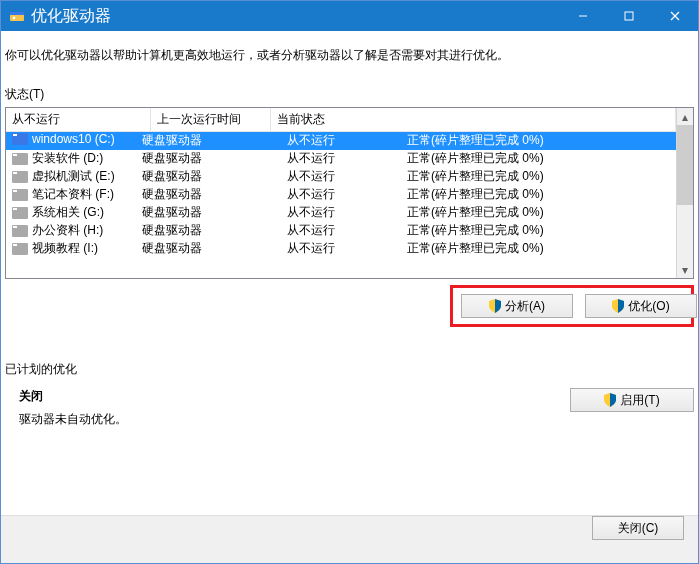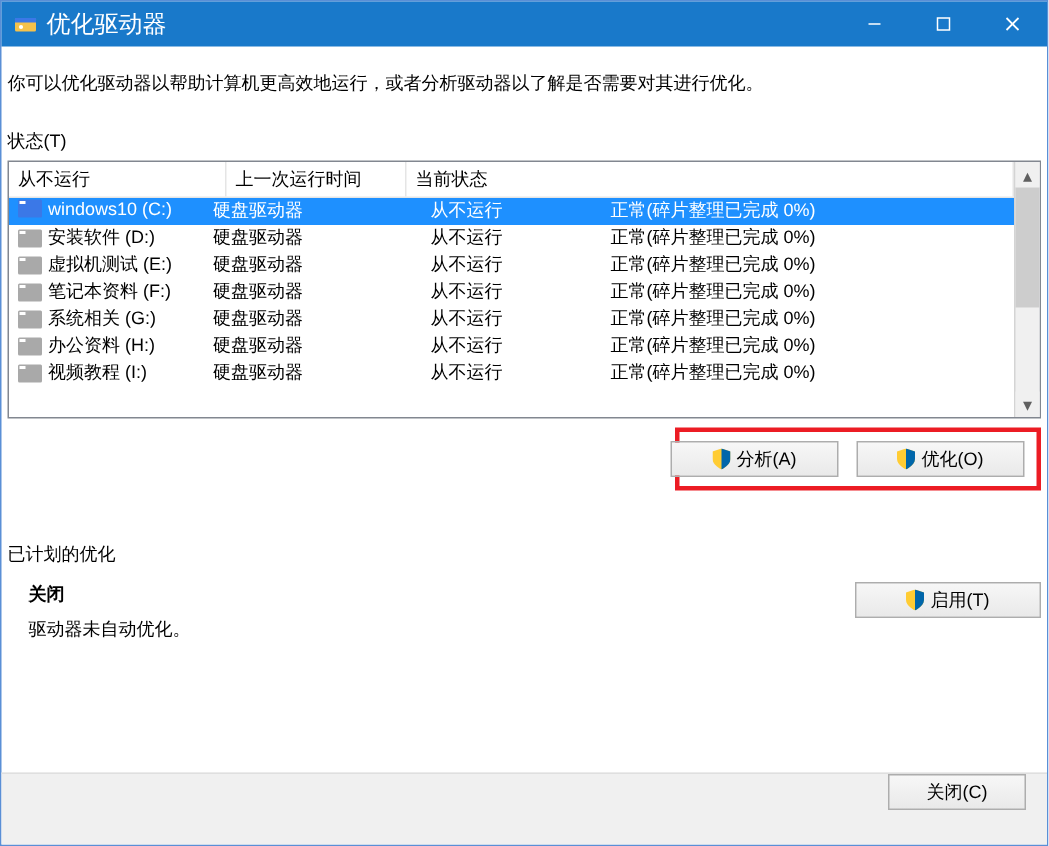--- a/index.html
+++ b/index.html
@@ -32,7 +32,7 @@
 .sb-btn{height:17px;background:#f0f0f0;display:flex;align-items:center;justify-content:center;color:#606060}
 .sb-thumb{flex:0 0 80px;background:#cdcdcd;margin:0}
 .sb-track{flex:1}
-.action-box{border:3px solid #ec1c24;margin:6px 0 0 auto;padding:6px 8px;display:flex;gap:12px;width:244px;justify-content:flex-end}
+.action-box{border:3px solid #ec1c24;margin:6px 0 0 auto;padding:6px 8px;display:flex;gap:12px;width:244px;justify-content:flex-start}
 .winbtn{min-width:112px;height:24px;background:linear-gradient(#f7f7f7,#e9e9e9);border:1px solid #adadad;display:flex;align-items:center;justify-content:center;gap:4px;cursor:default}
 .shield{width:12px;height:14px;display:inline-block}
 .scheduled{margin-top:34px}

